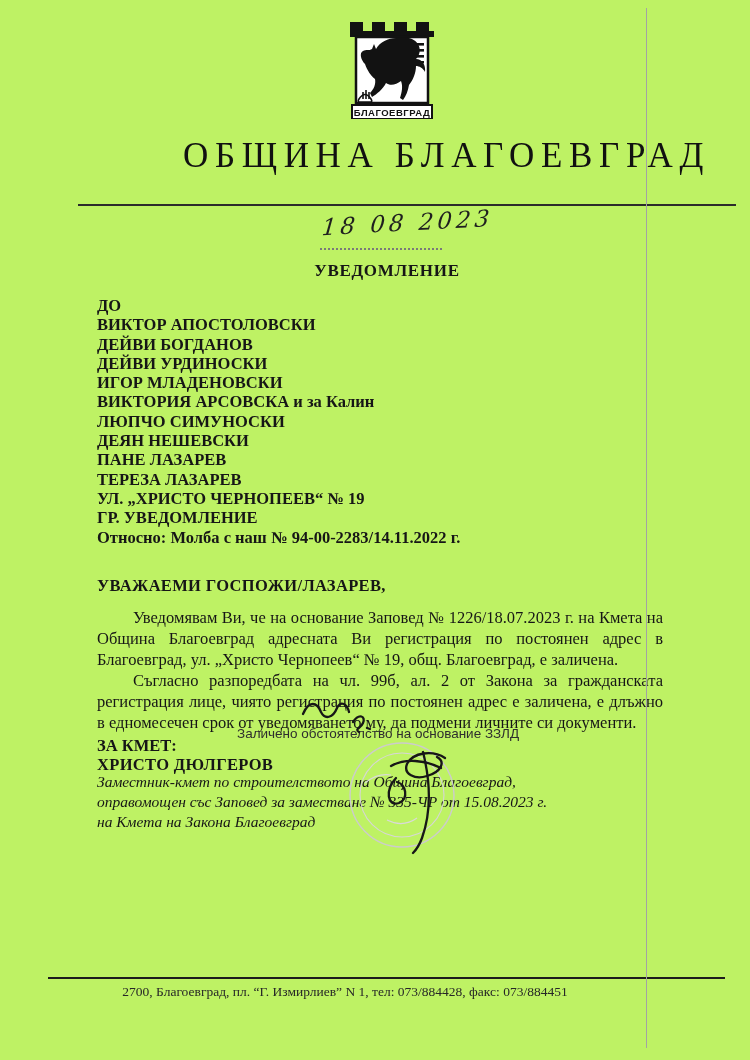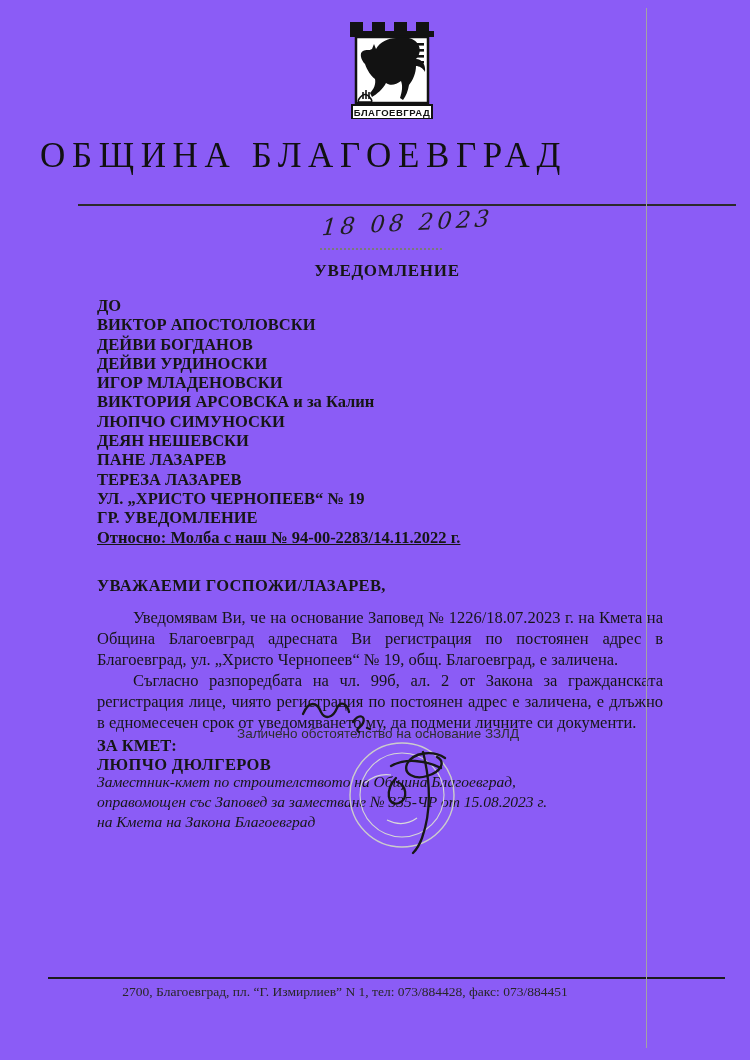--- a/index.html
+++ b/index.html
@@ -7,7 +7,7 @@
     position:relative;
     width:750px;height:1060px;
     margin:0 auto;
-    background:#8b5cf6;
+    background:#bef264;
     font-family:"Liberation Serif", serif;
     color:#161616;
     overflow:hidden;

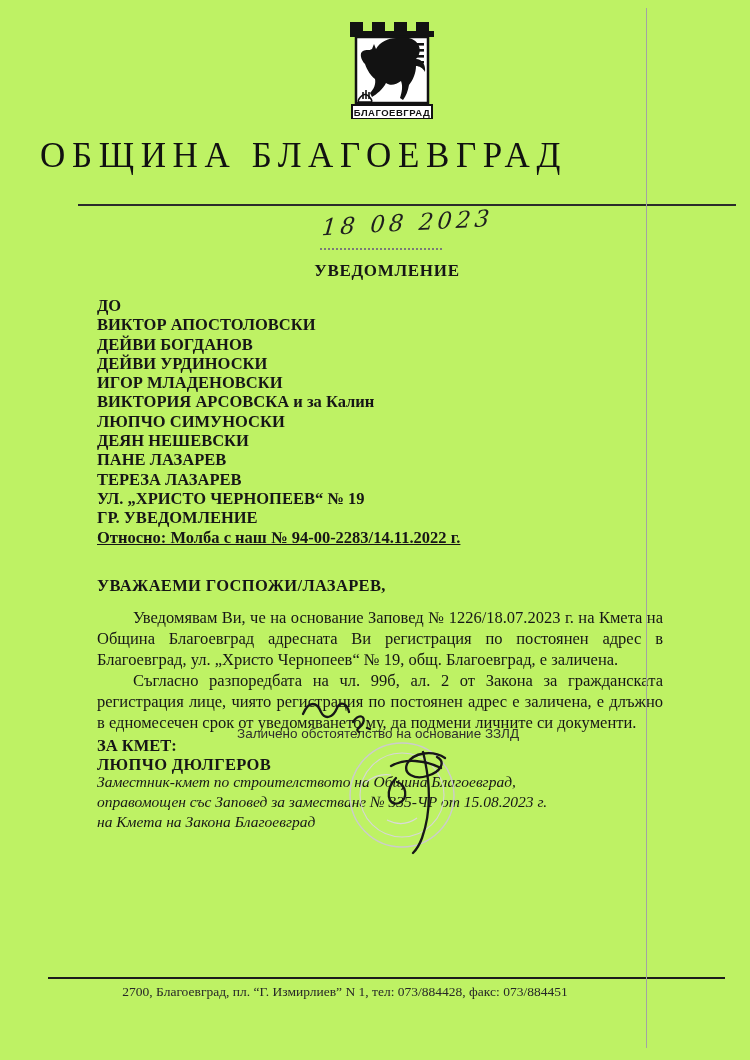--- a/index.html
+++ b/index.html
@@ -16,7 +16,7 @@
 
   .org-title{
     left:40px;top:136px;width:670px;
-    text-align:left;
+    text-align:right;
     font-size:35px;
     letter-spacing:0.19em;
     color:#111;

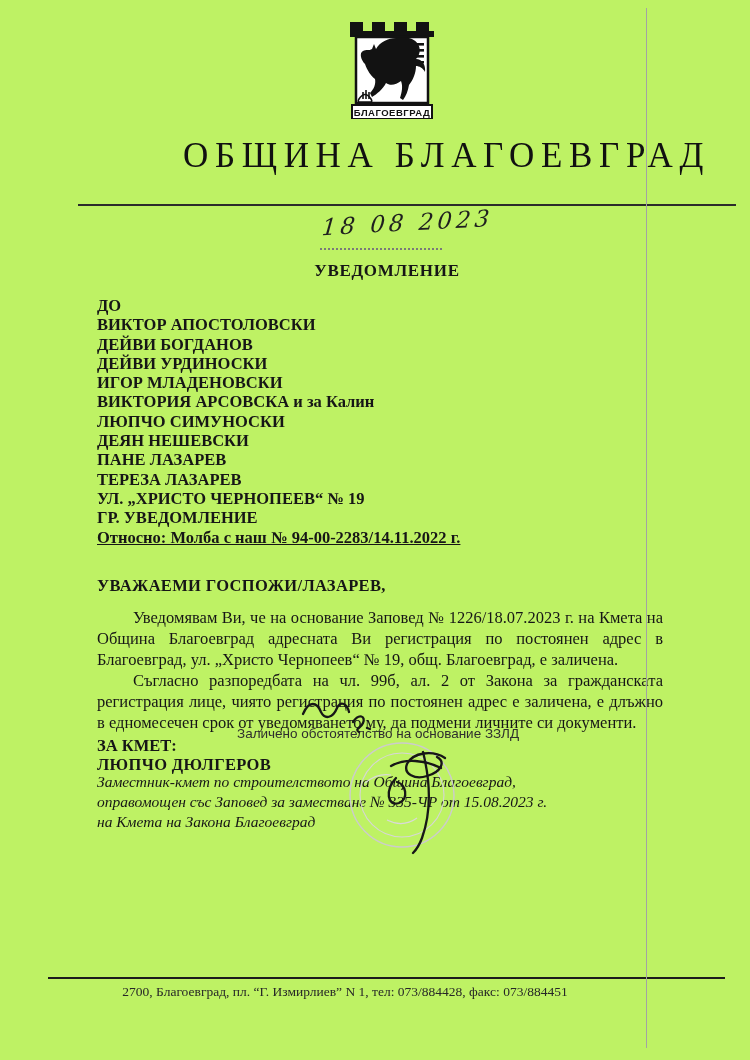--- a/index.html
+++ b/index.html
@@ -49,7 +49,7 @@
   }
 
   .recipients{left:97px;top:296px;font-weight:bold;font-size:16.5px;line-height:19.3px;white-space:nowrap;}
-  .subject{left:97px;top:528px;font-weight:bold;font-size:16.5px;white-space:nowrap;text-decoration:underline;}
+  .subject{left:97px;top:528px;font-weight:bold;font-size:16.5px;white-space:nowrap;}
   .salutation{left:97px;top:576px;font-weight:bold;font-size:16.5px;letter-spacing:0.02em;white-space:nowrap;}
 
   .body-text{left:97px;top:607px;width:566px;font-size:16.5px;line-height:21px;text-align:justify;}

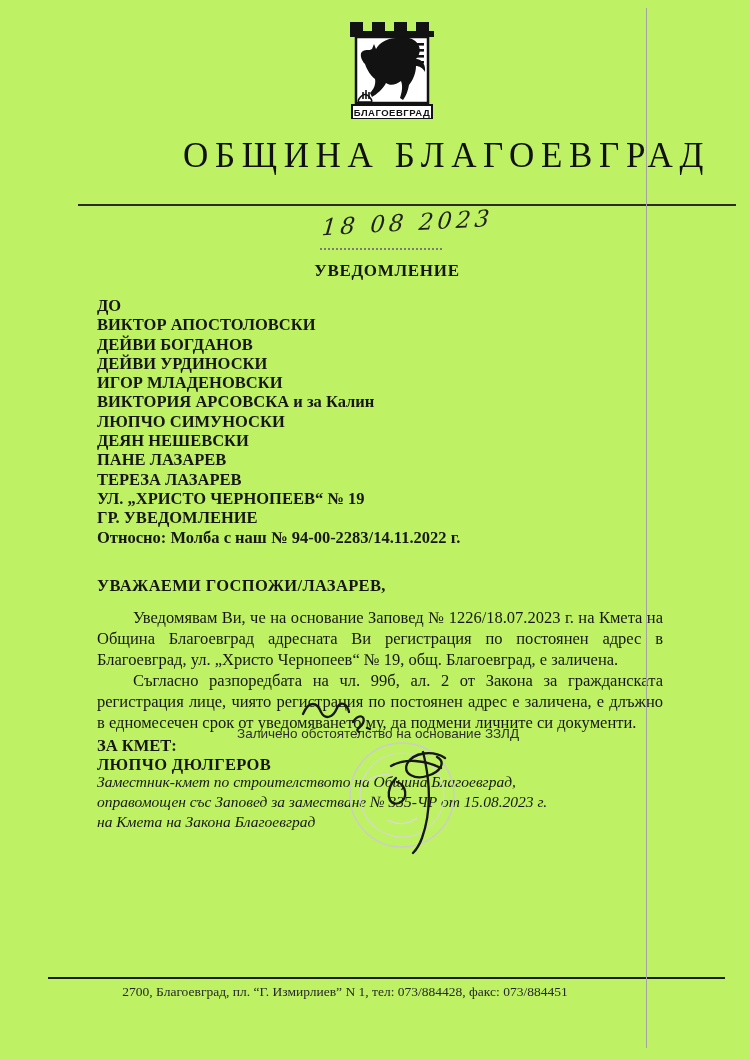--- a/index.html
+++ b/index.html
@@ -153,7 +153,7 @@
   <div class="abs redaction-note">Заличено обстоятелство на основание ЗЗЛД</div>
 
   <div class="abs za-kmet">ЗА КМЕТ:</div>
-  <div class="abs sig-name">ЛЮПЧО ДЮЛГЕРОВ</div>
+  <div class="abs sig-name">ХРИСТО ДЮЛГЕРОВ</div>
   <div class="abs sig-titles">
     <div>Заместник-кмет по строителството на Община Благоевград,</div>
     <div>оправомощен със Заповед за заместване № 335-ЧР от 15.08.2023 г.</div>

